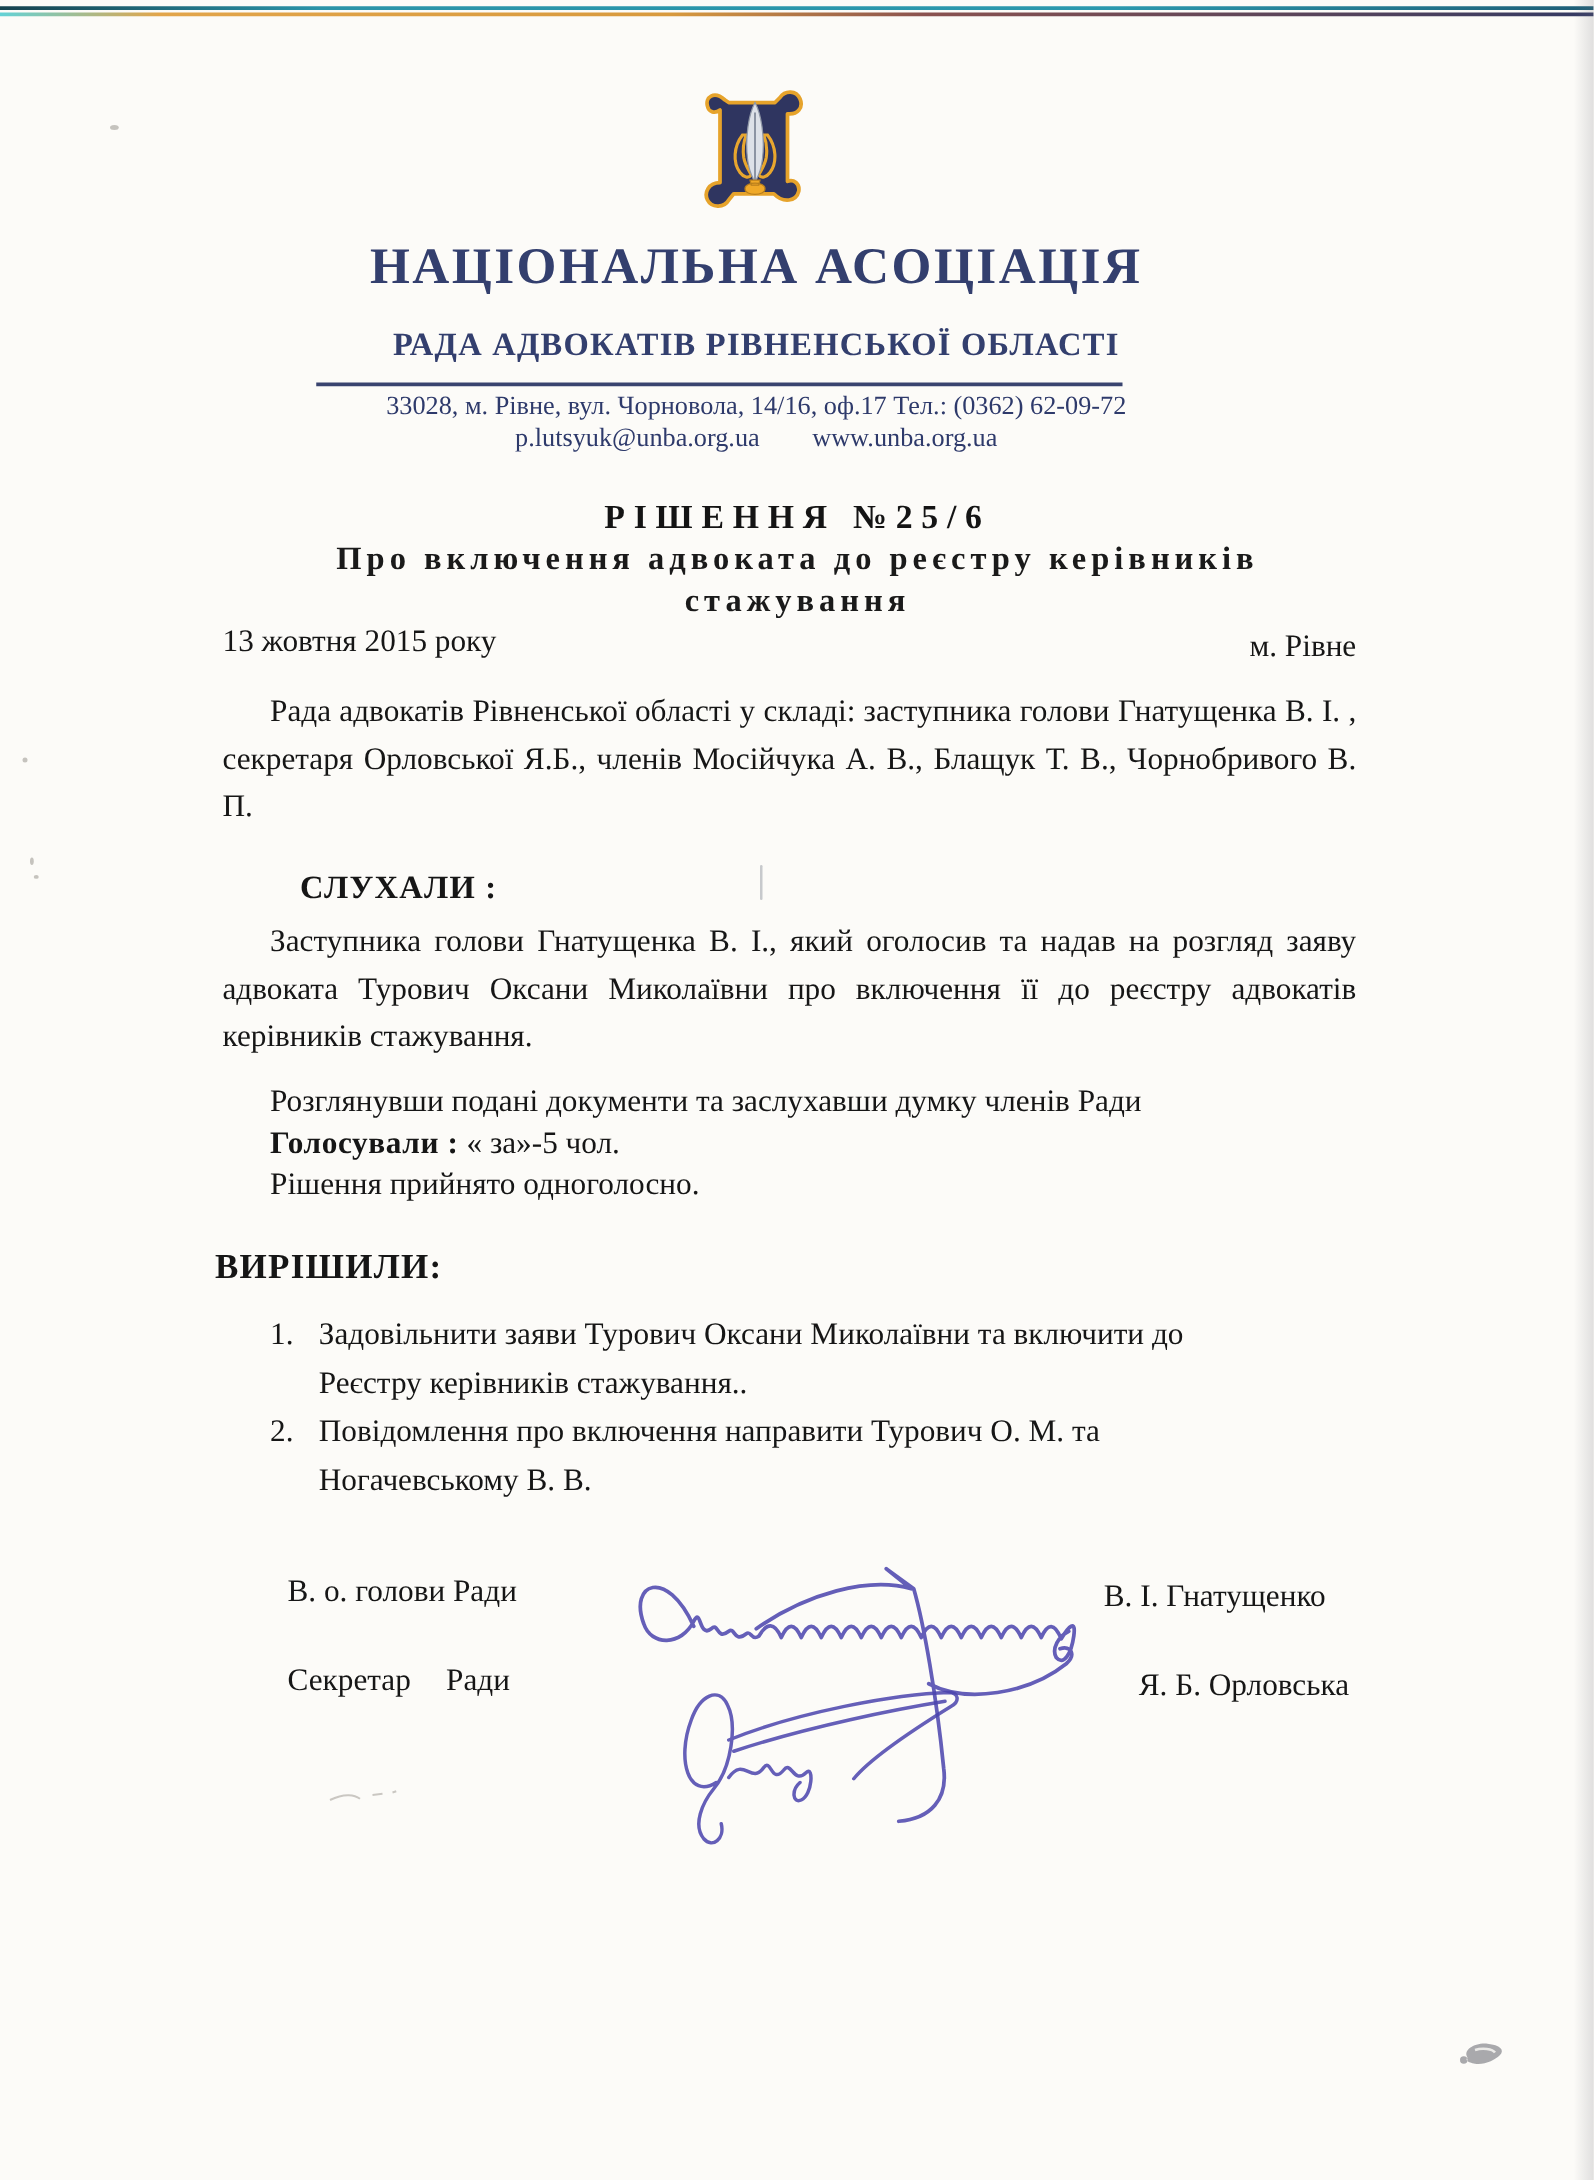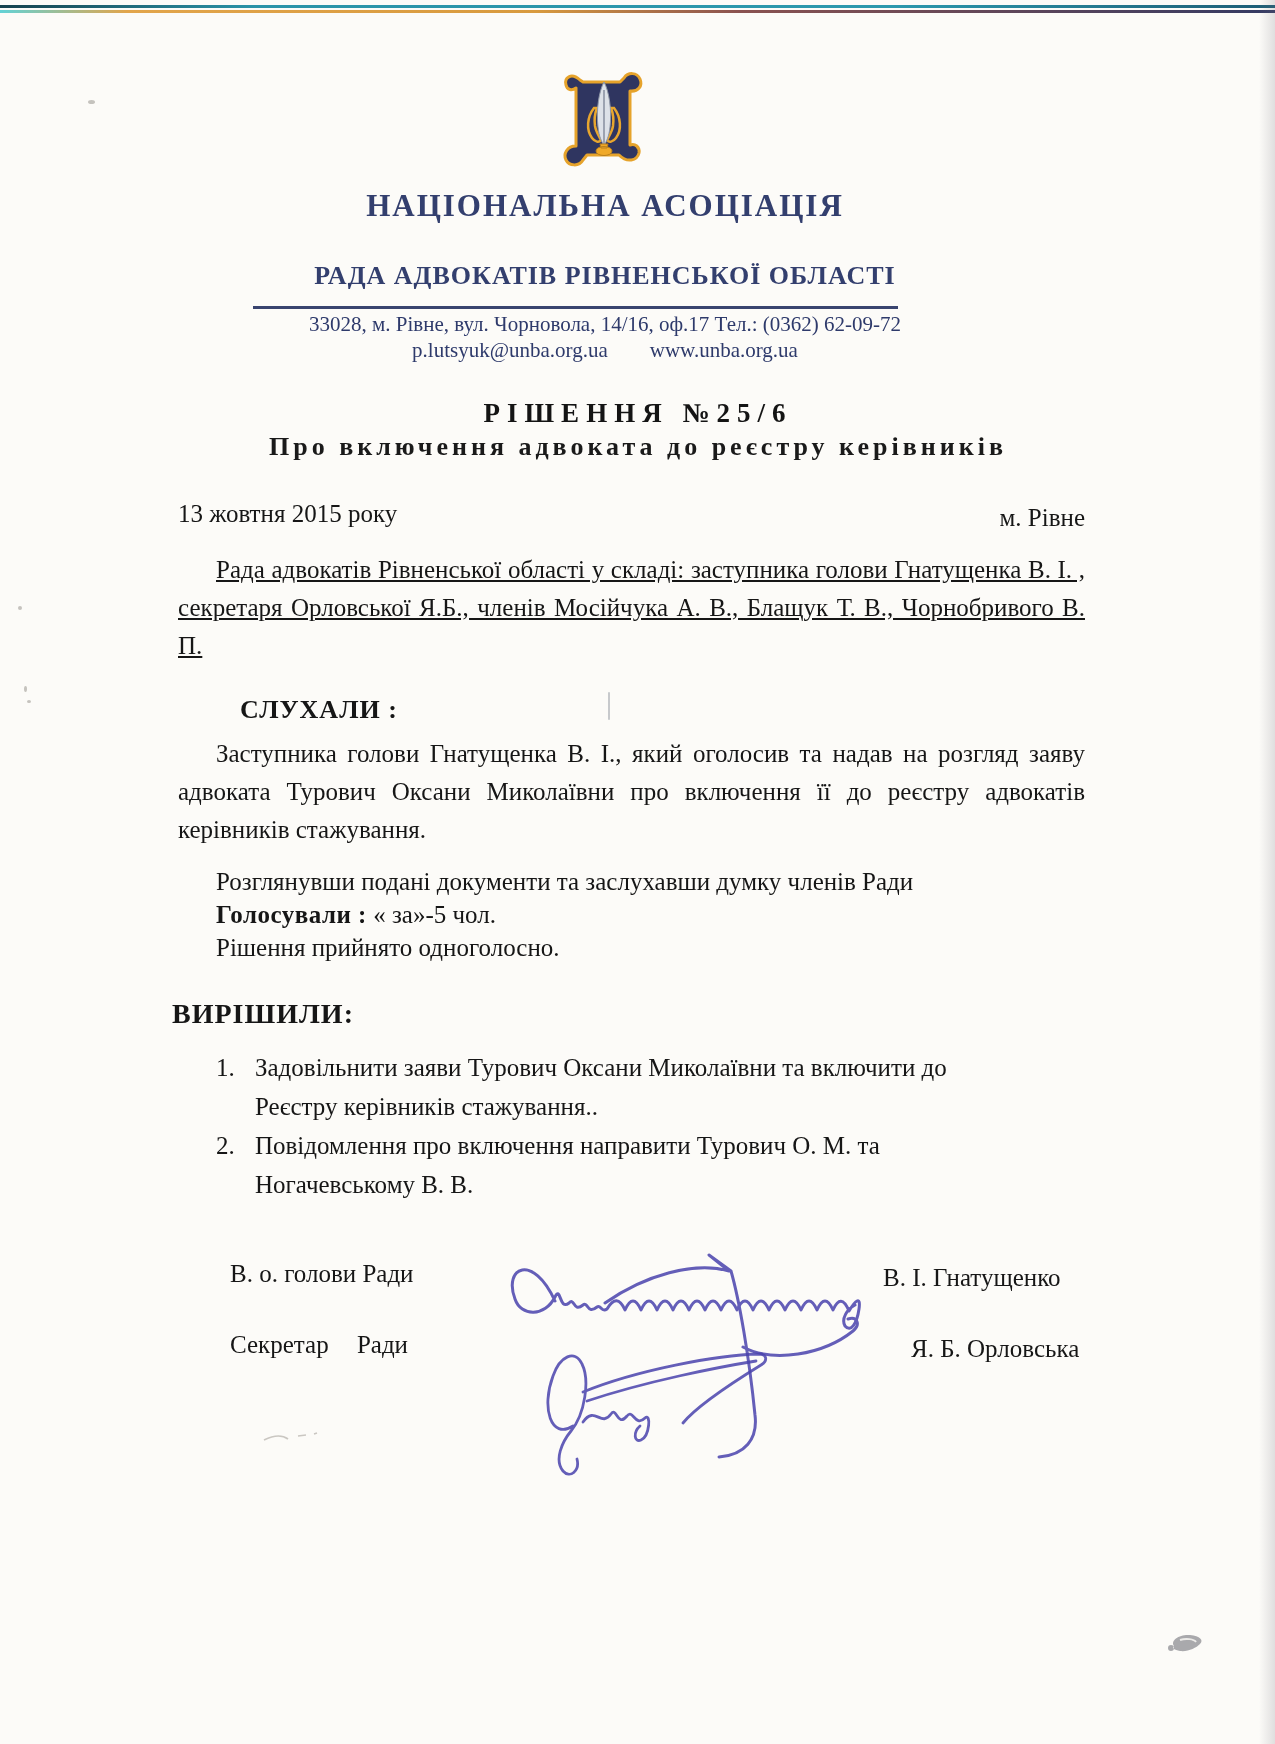--- a/index.html
+++ b/index.html
@@ -19,7 +19,7 @@
   
   .letterhead{left:170px;top:0;width:870px;text-align:center;}
   .org1{position:absolute;left:0;top:188px;width:100%;
-    font-size:31px;font-weight:bold;letter-spacing:2px;color:#333f6e;}
+    font-size:41px;font-weight:bold;letter-spacing:2px;color:#333f6e;}
   .org2{position:absolute;left:0;top:225px;width:100%;
     font-size:31px;font-weight:bold;letter-spacing:2px;color:#333f6e;}
   .org3{position:absolute;left:0;top:261px;width:100%;

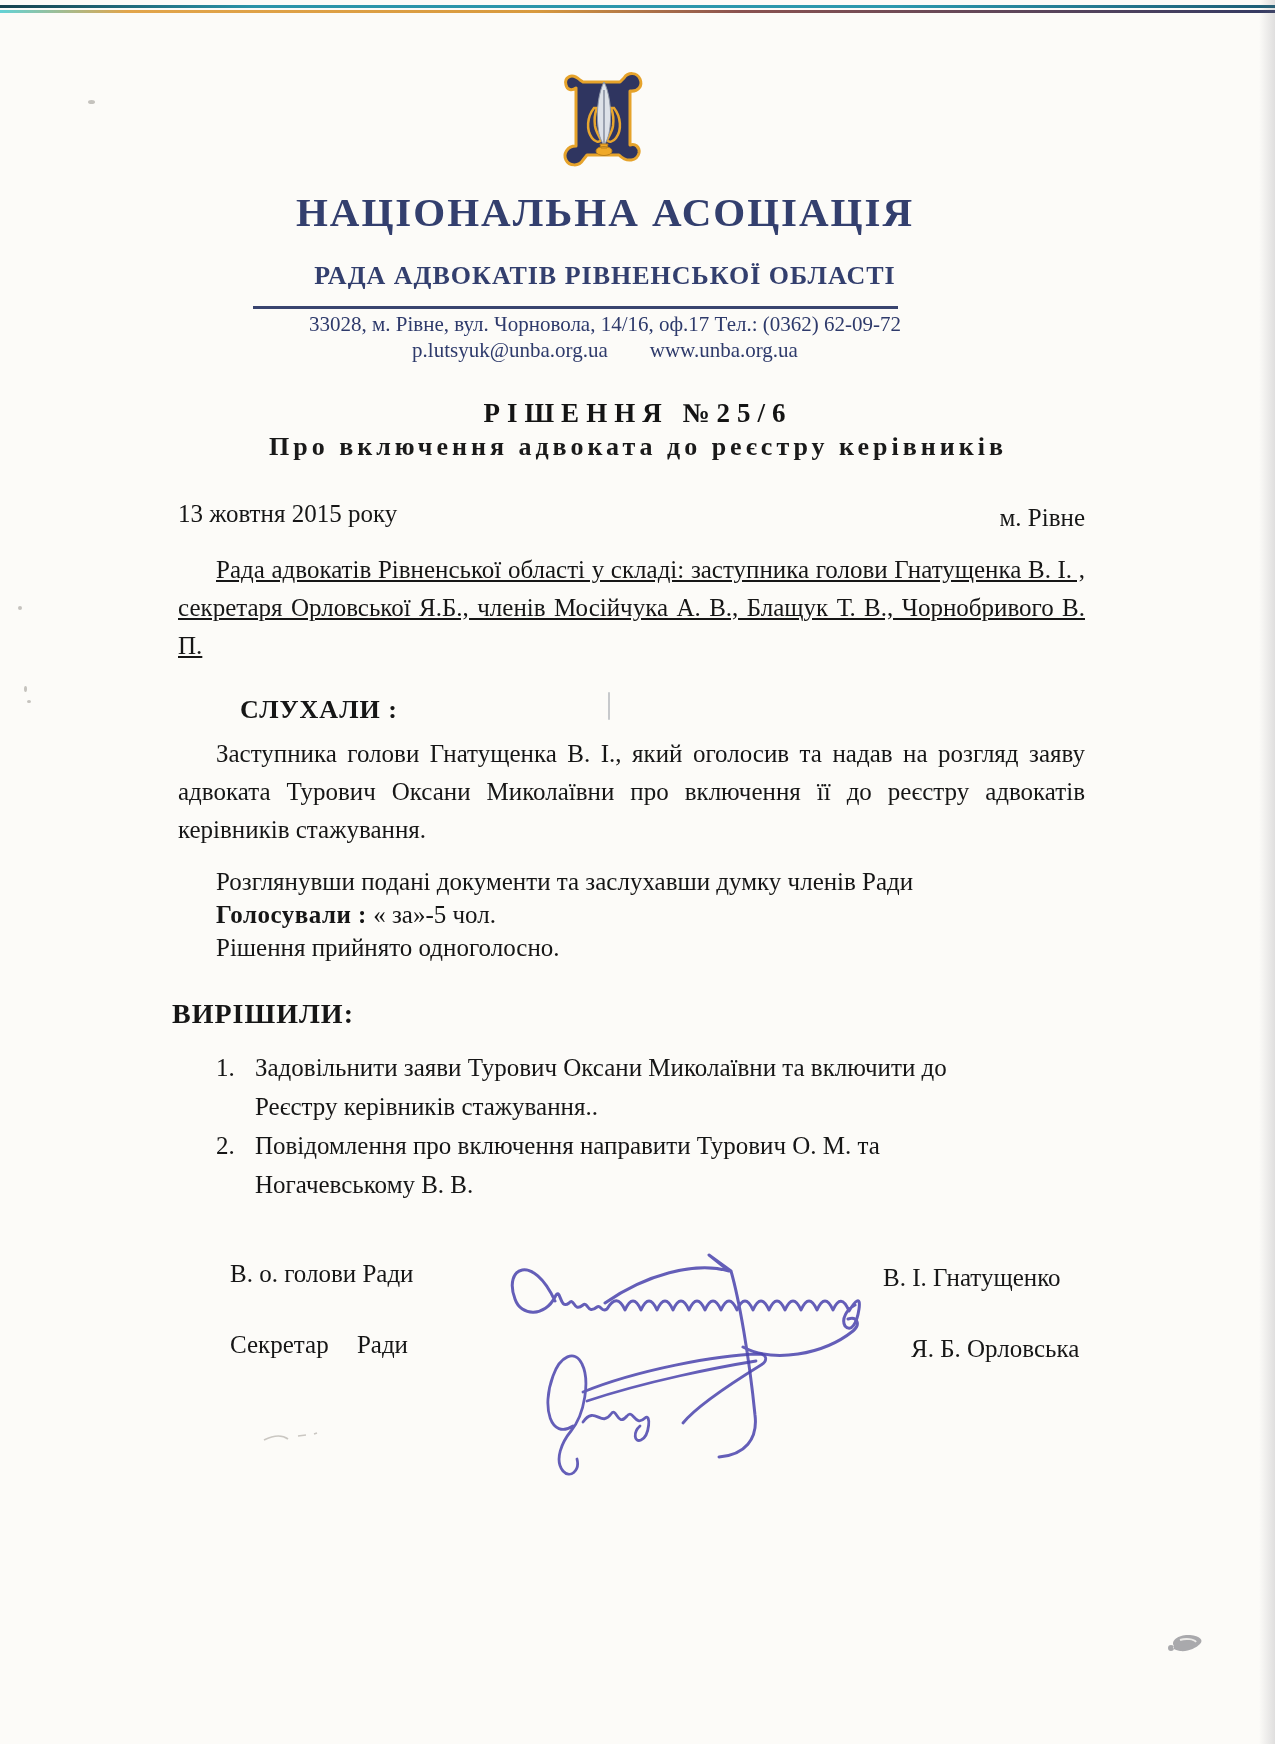--- a/index.html
+++ b/index.html
@@ -97,6 +97,7 @@
 
   <div class="abs tmain">РІШЕННЯ №25/6</div>
   <div class="abs tsub1">Про включення адвоката до реєстру керівників</div>
+  <div class="abs tsub2">стажування</div>
 
   <div class="abs meta">
     <span>13 жовтня 2015 року</span>

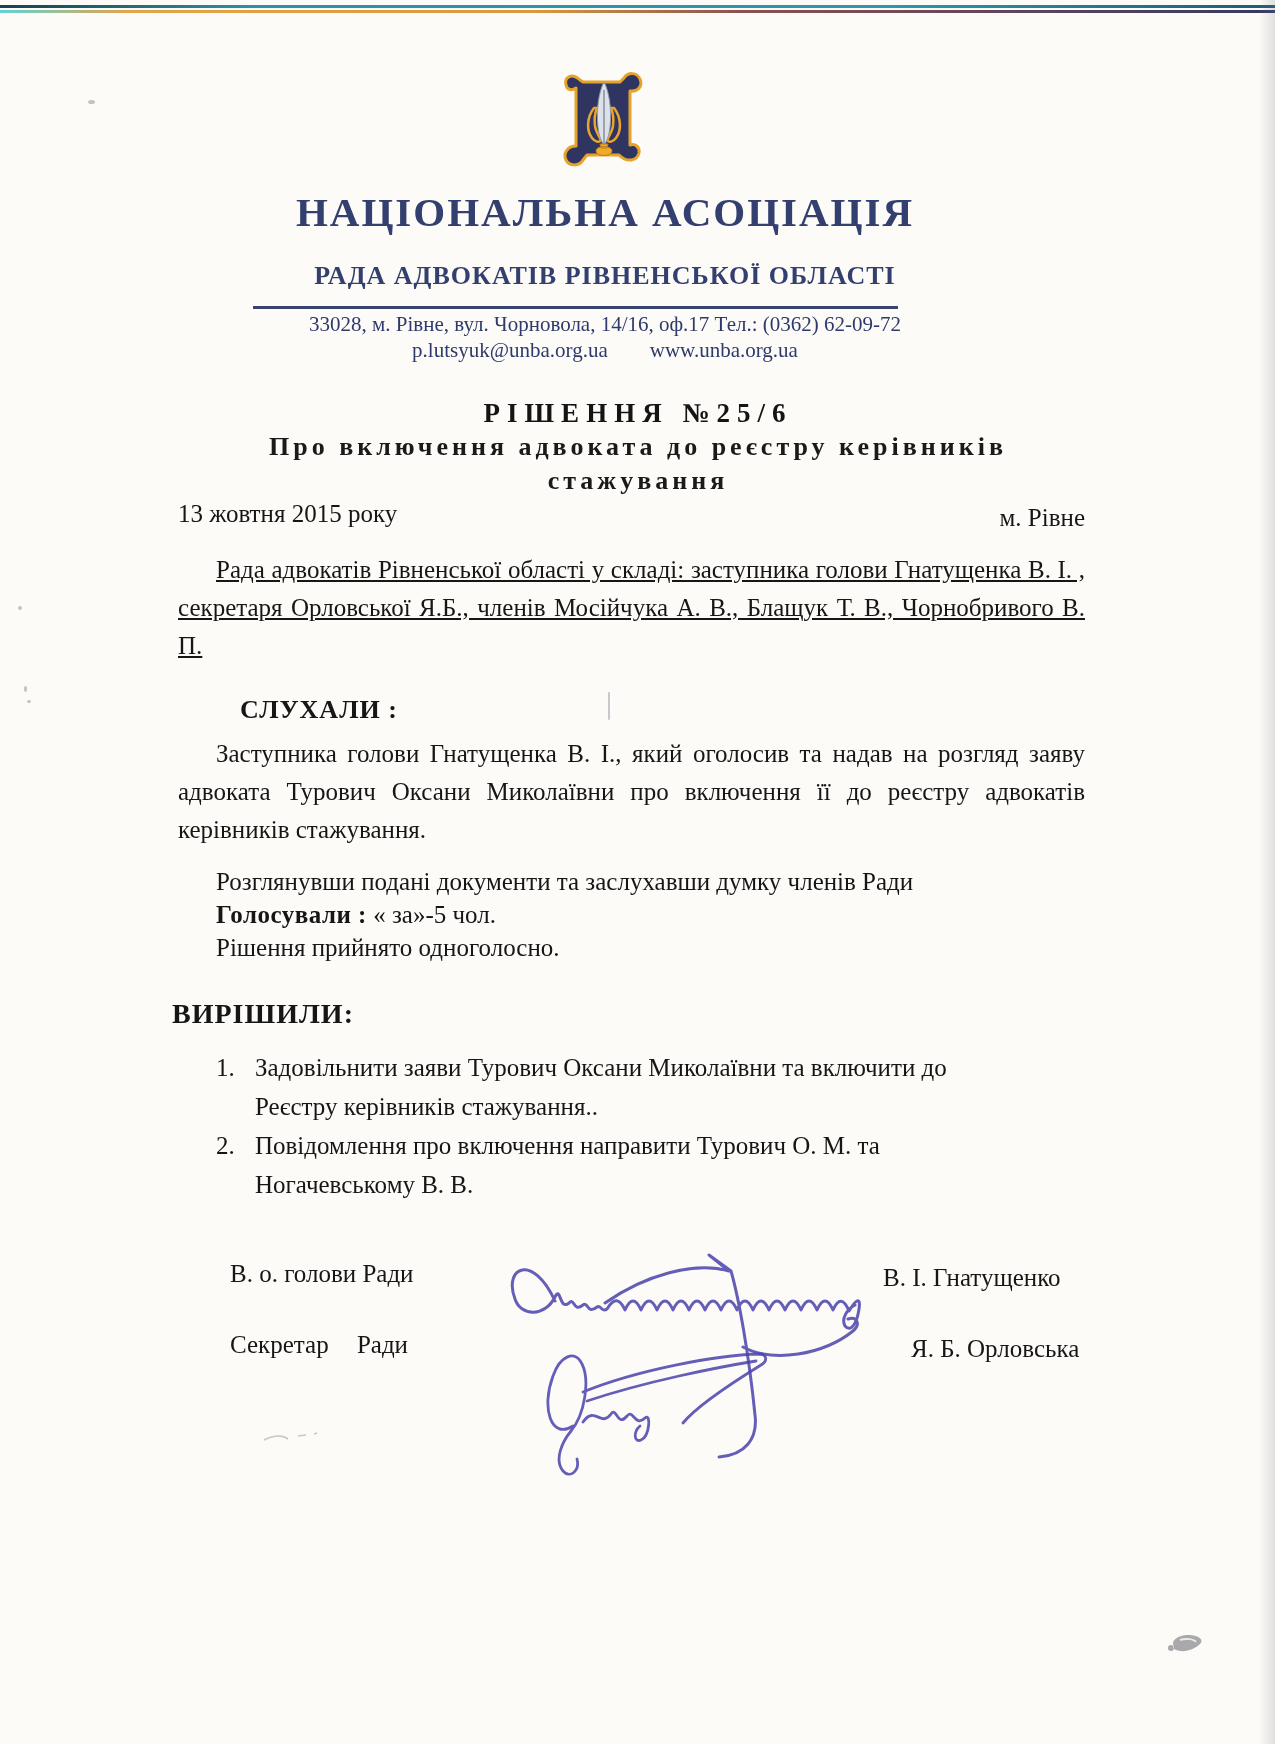--- a/index.html
+++ b/index.html
@@ -40,7 +40,7 @@
   .meta .place{position:absolute;right:0;top:4px;}
   
   .para{margin:0;font-size:25px;line-height:38px;text-align:justify;text-indent:38px;}
-  .composition{left:178px;top:551px;width:907px;text-decoration:underline;}
+  .composition{left:178px;top:551px;width:907px;}
   .heard-label{left:216px;top:695px;font-size:26px;font-weight:bold;letter-spacing:1px;margin-left:24px;}
   .heard{left:178px;top:735px;width:907px;}
   .considered{left:216px;top:868px;font-size:25px;}

